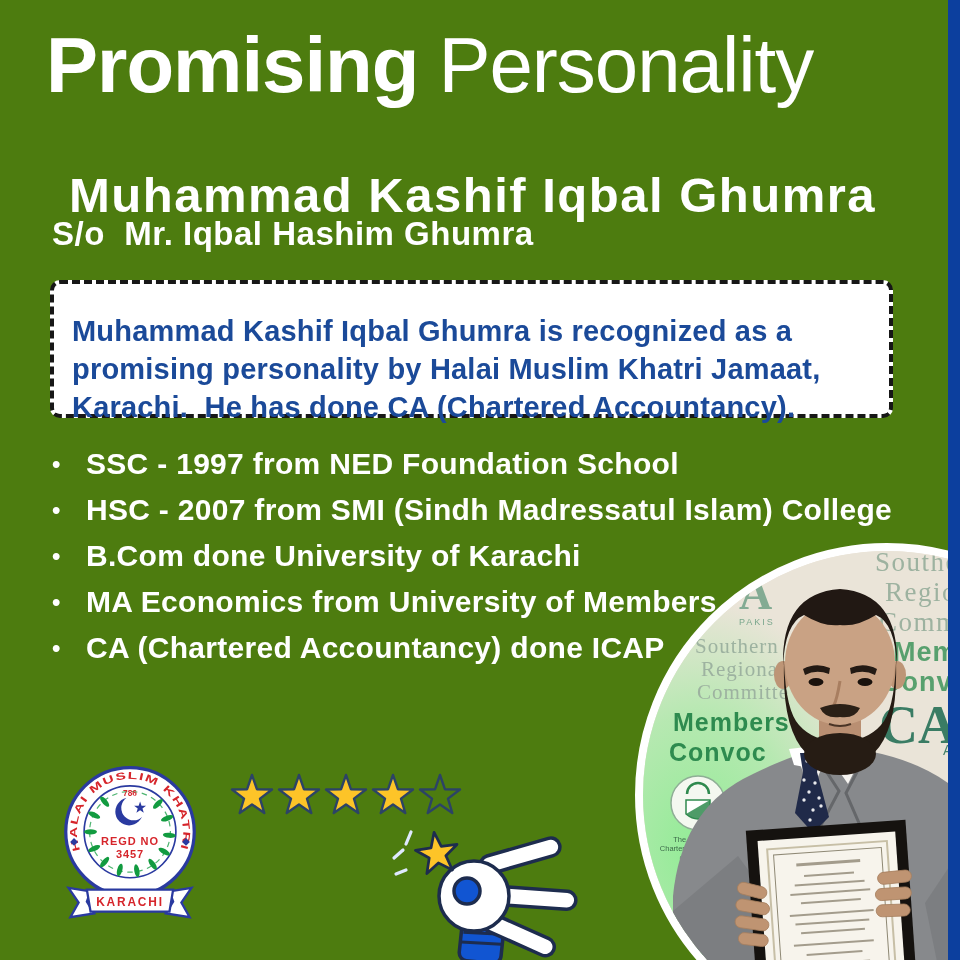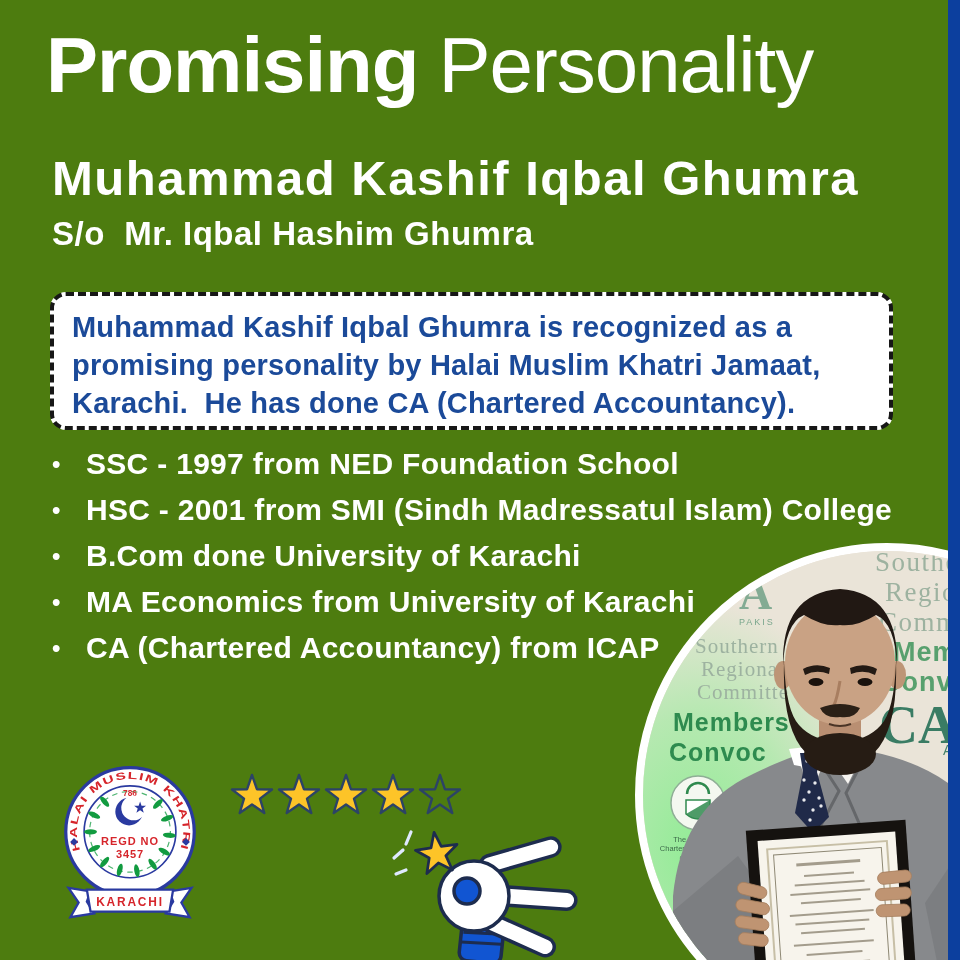--- a/index.html
+++ b/index.html
@@ -14,7 +14,7 @@
   #title .w-bold{font-weight:700;margin-right:20px;}
   #title .w-light{font-weight:400;}
   
-  #person-name{position:absolute;left:52px;top:150px;margin:0;color:#fff;
+  #person-name{position:absolute;left:52px;top:150px;margin:17px;color:#fff;
     font-size:49px;font-weight:700;letter-spacing:1.5px;white-space:nowrap;}
   #person-relation{position:absolute;left:52px;top:215px;margin:0;color:#fff;
     font-size:33px;font-weight:700;letter-spacing:.5px;white-space:pre;text-align:center;}

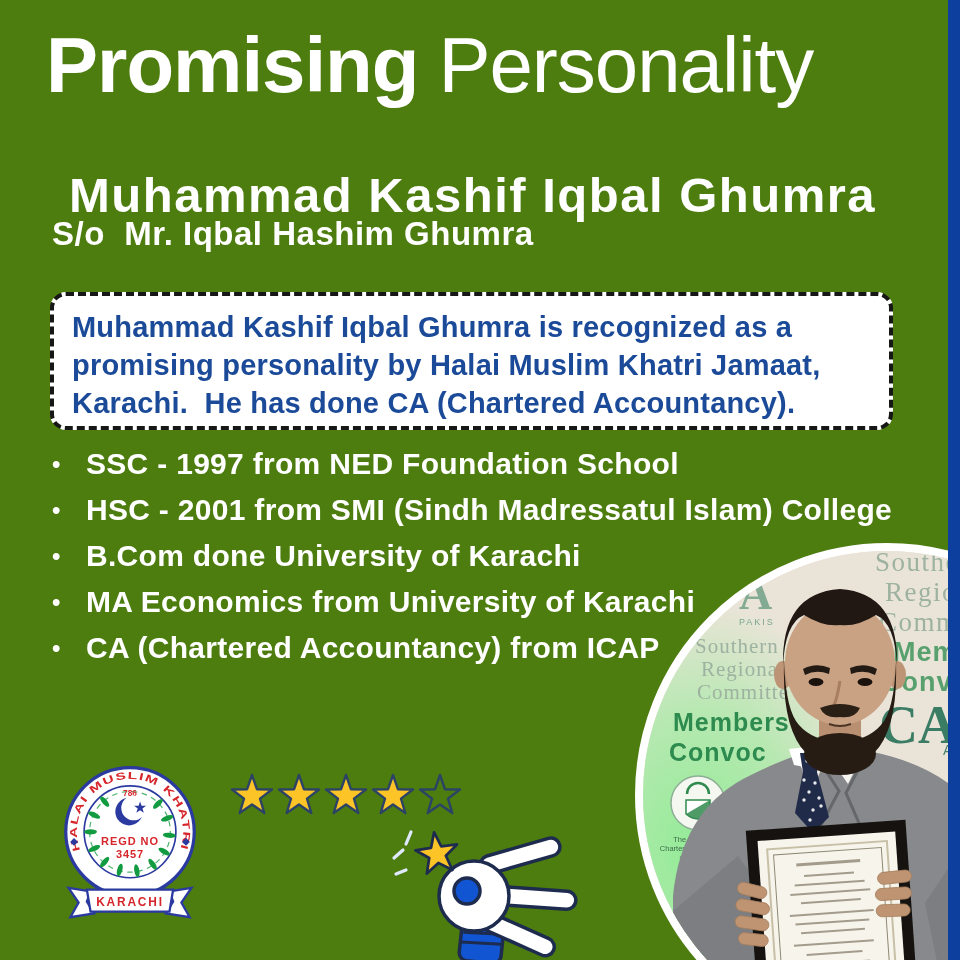--- a/index.html
+++ b/index.html
@@ -19,9 +19,9 @@
   #person-relation{position:absolute;left:52px;top:215px;margin:0;color:#fff;
     font-size:33px;font-weight:700;letter-spacing:.5px;white-space:pre;text-align:center;}
   
-  #recognition-box{position:absolute;left:50px;top:292px;width:843px;height:138px;
+  #recognition-box{position:absolute;left:50px;top:280px;width:843px;height:138px;
     box-sizing:border-box;background:#ffffff;border:4px dashed #171717;
-    border-radius:16px;padding:12px 18px;}
+    border-radius:10px;padding:28px 18px;}
   #recognition-box p{margin:0;color:#1b4a99;font-size:29px;line-height:38px;
     font-weight:700;letter-spacing:.2px;white-space:pre-wrap;}
   

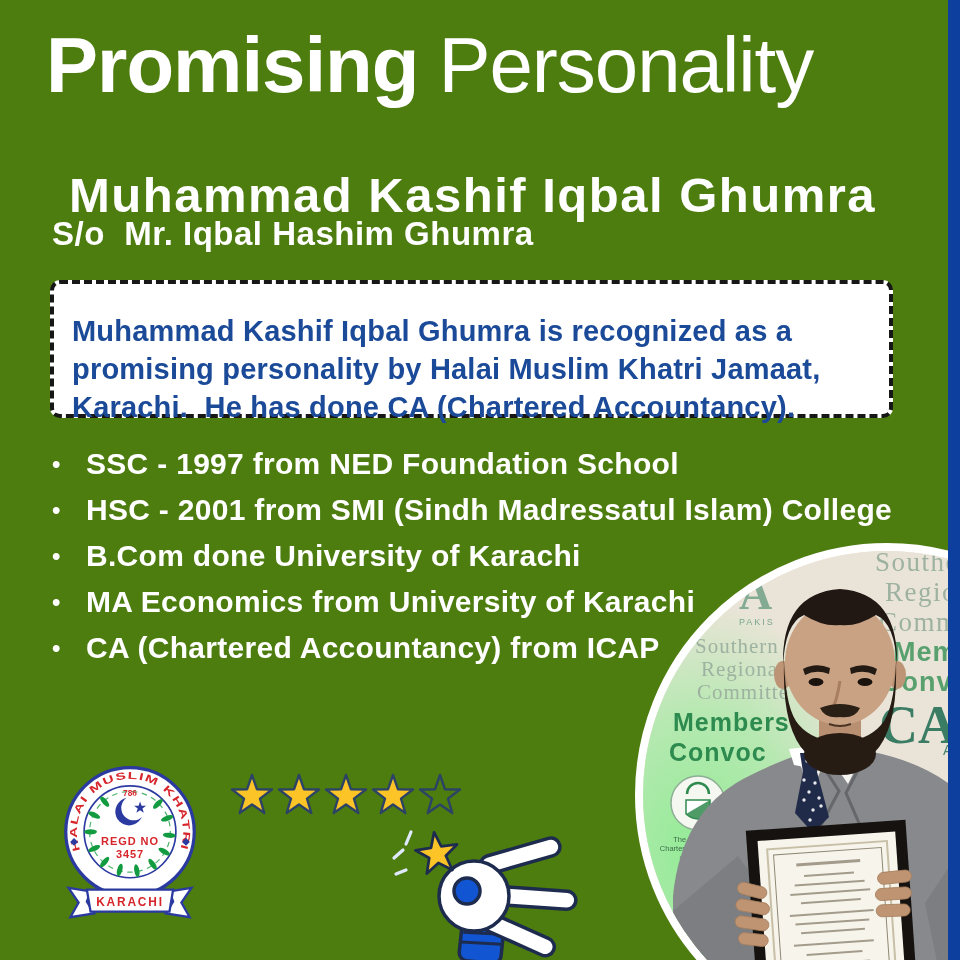--- a/index.html
+++ b/index.html
@@ -61,7 +61,7 @@
       </div>
     <div class="edu-row">
       <span class="dot">•</span>
-      <span>HSC - 2001 from SMI (Sindh Madressatul Islam) College</span>
+      <span>HSC - 2007 from SMI (Sindh Madressatul Islam) College</span>
       </div>
     <div class="edu-row">
       <span class="dot">•</span>

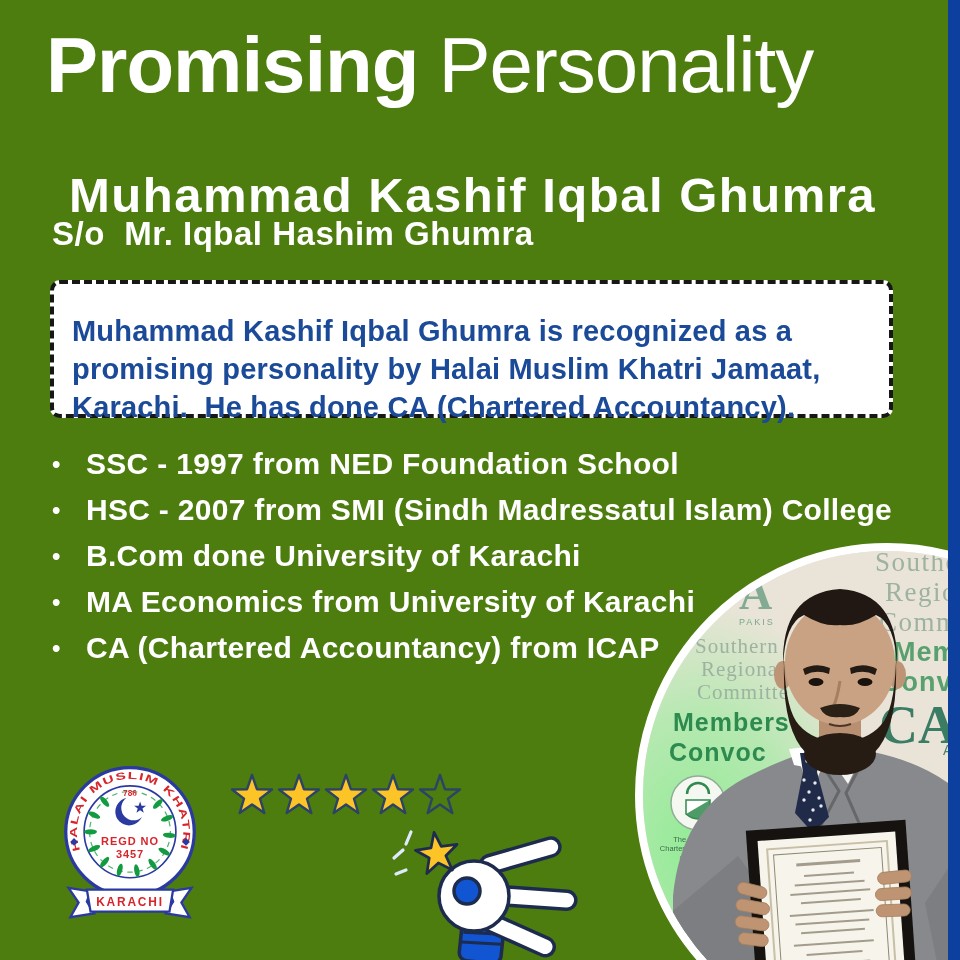--- a/index.html
+++ b/index.html
@@ -69,7 +69,7 @@
       </div>
     <div class="edu-row">
       <span class="dot">•</span>
-      <span>MA Economics from University of Karachi</span>
+      <span>MA Economics from University of Members</span>
       </div>
     <div class="edu-row">
       <span class="dot">•</span>

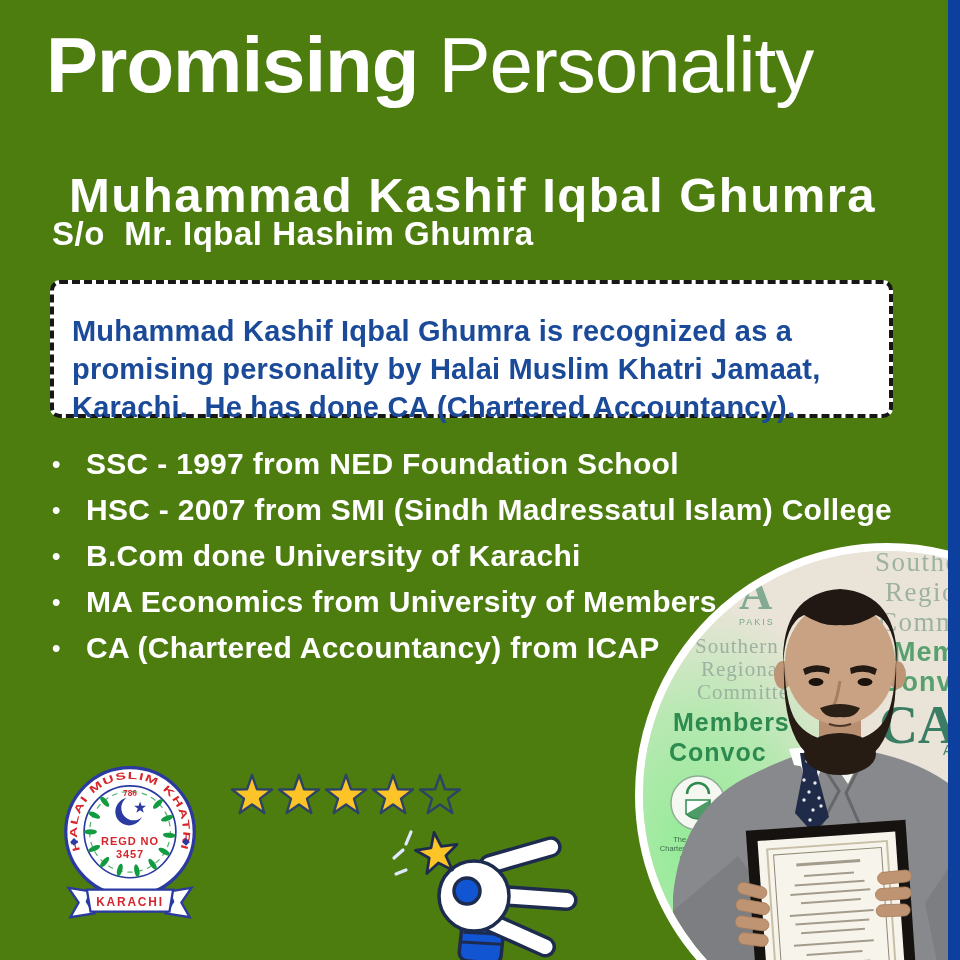--- a/index.html
+++ b/index.html
@@ -73,7 +73,7 @@
       </div>
     <div class="edu-row">
       <span class="dot">•</span>
-      <span>CA (Chartered Accountancy) from ICAP</span>
+      <span>CA (Chartered Accountancy) done ICAP</span>
       </div>
   </div>
 

